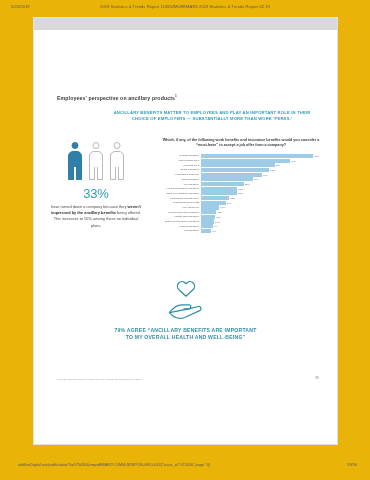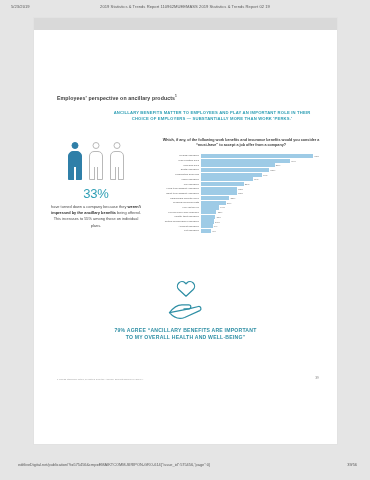--- a/index.html
+++ b/index.html
@@ -17,7 +17,7 @@
     position: relative;
     width: 370px;
     height: 480px;
-    background: #e5e5e5;
+    background: #eab308;
   }
 
   

